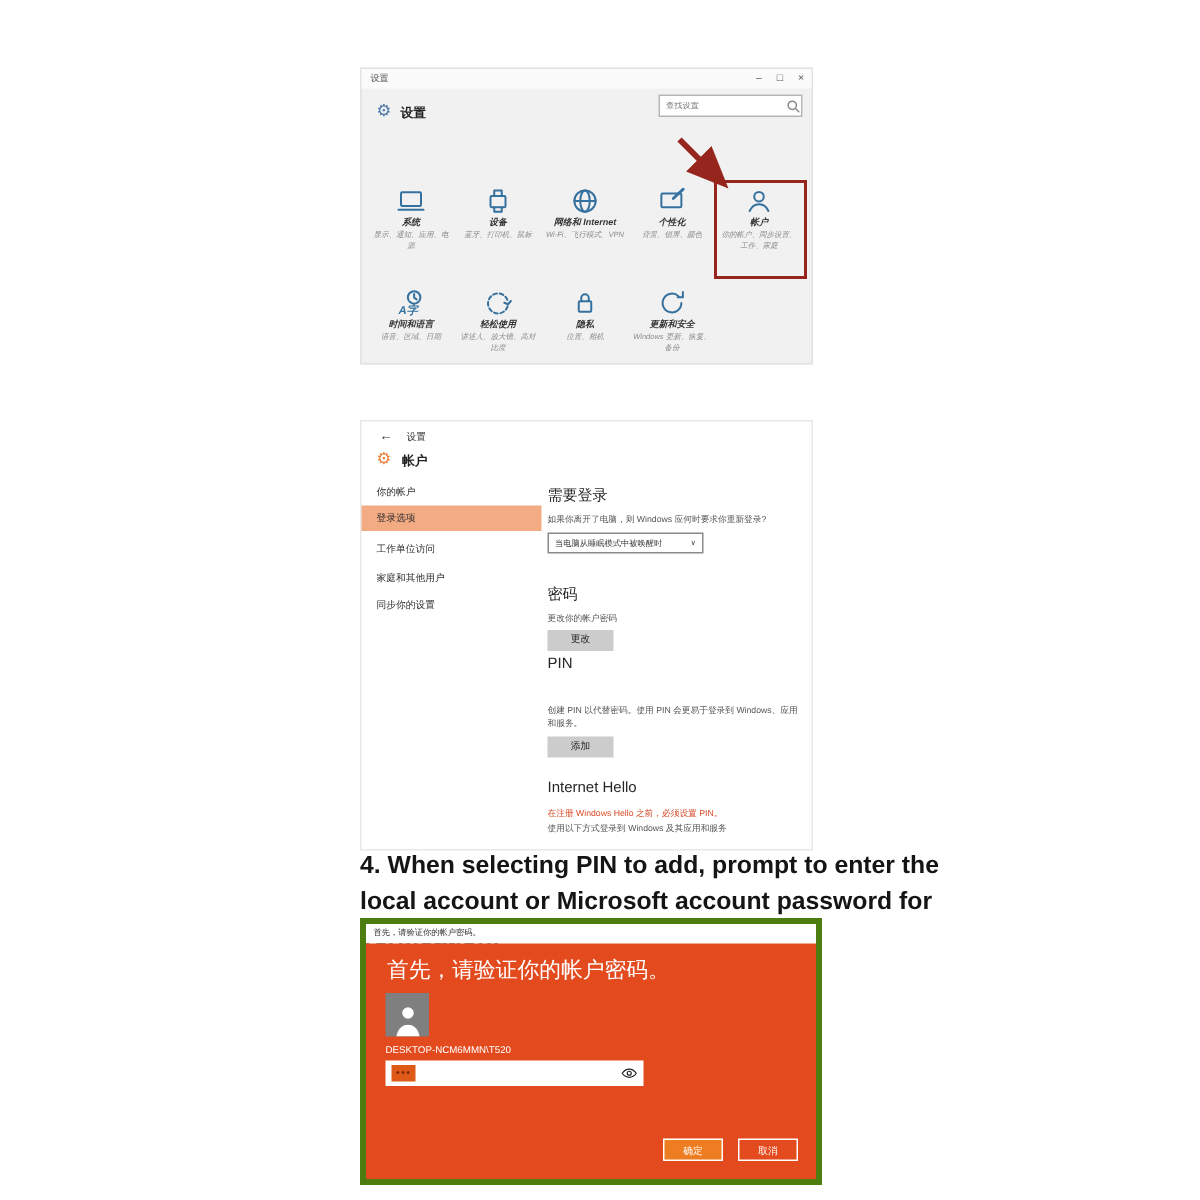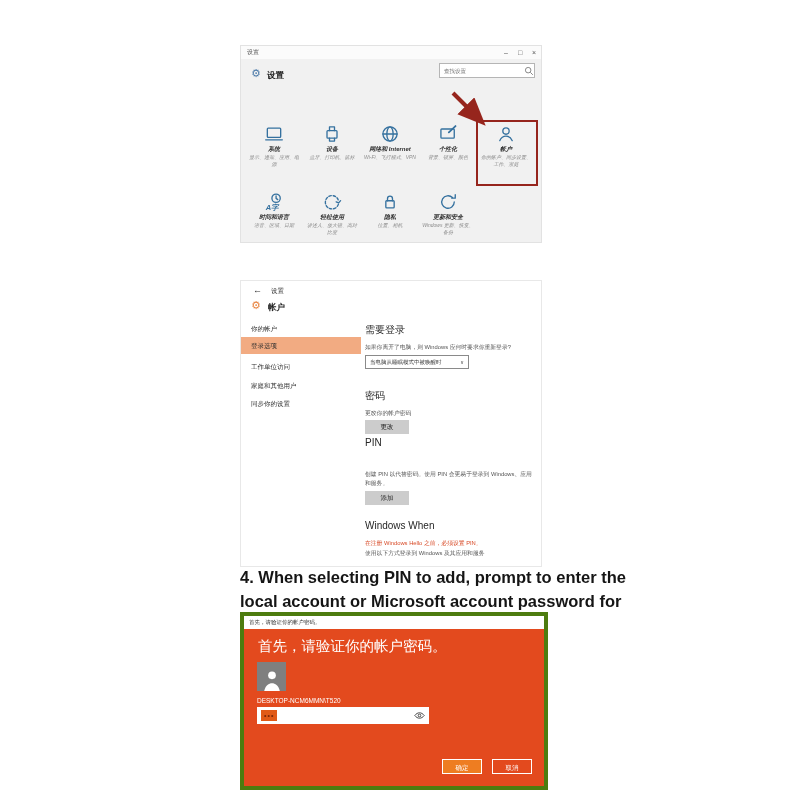--- a/index.html
+++ b/index.html
@@ -195,7 +195,7 @@
     <div class="abs s2-p" style="left:124px;top:189px;width:172px;">创建 PIN 以代替密码。使用 PIN 会更易于登录到 Windows、应用和服务。</div>
     <div class="abs s2-btn" style="left:124px;top:210px;">添加</div>
 
-    <div class="abs s2-h" style="left:124px;top:239px;">Windows When</div>
+    <div class="abs s2-h" style="left:124px;top:239px;">Internet Hello</div>
     <div class="abs s2-p s2-red" style="left:124px;top:258px;width:172px;">在注册 Windows Hello 之前，必须设置 PIN。</div>
     <div class="abs s2-p" style="left:124px;top:268px;width:172px;">使用以下方式登录到 Windows 及其应用和服务</div>
   </div>

